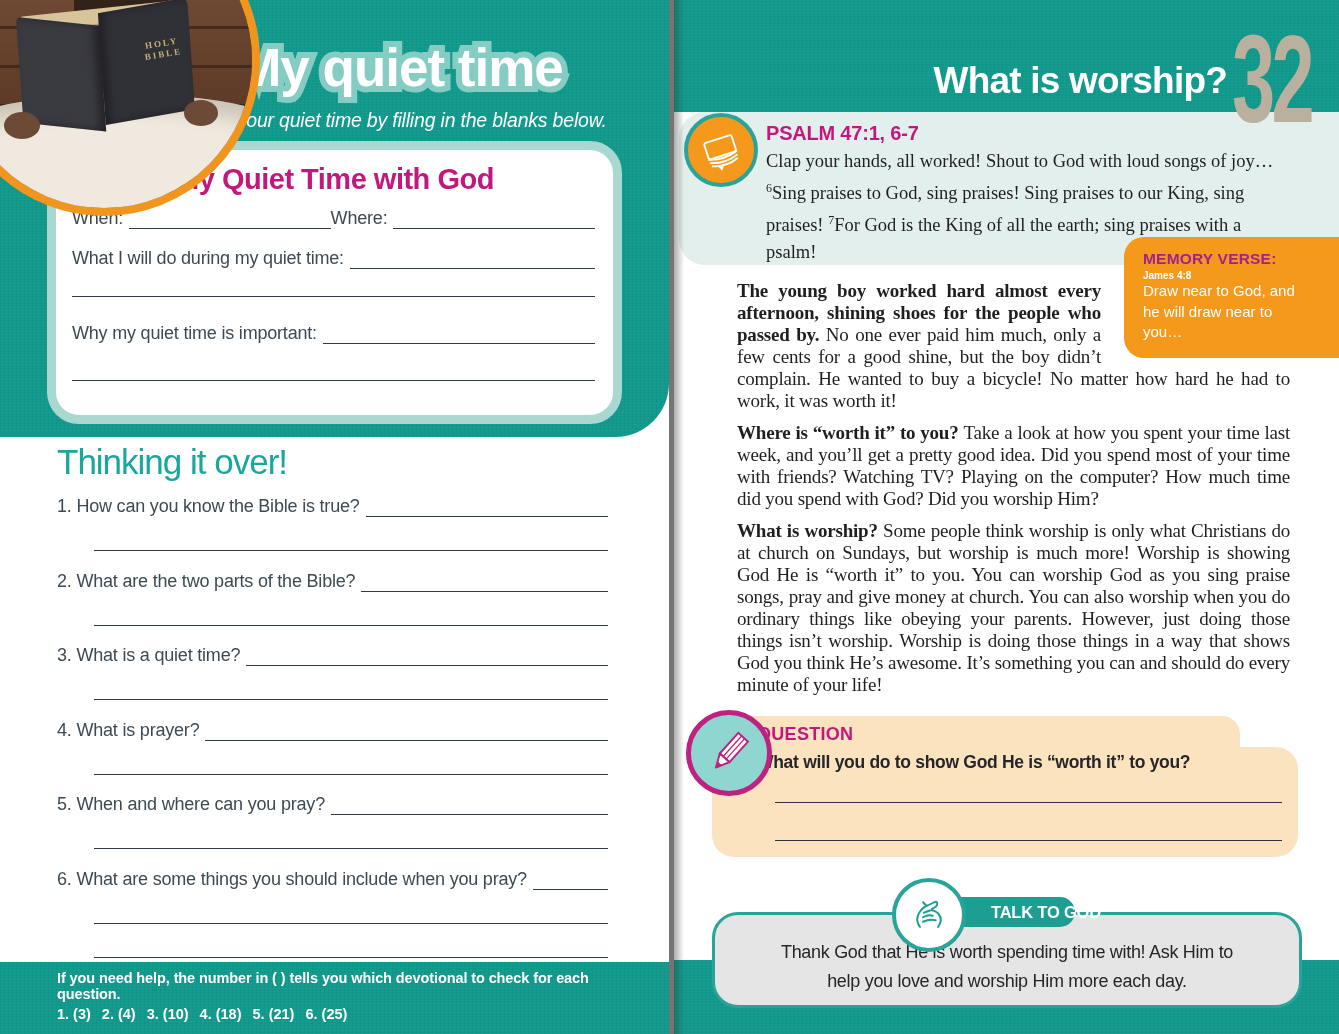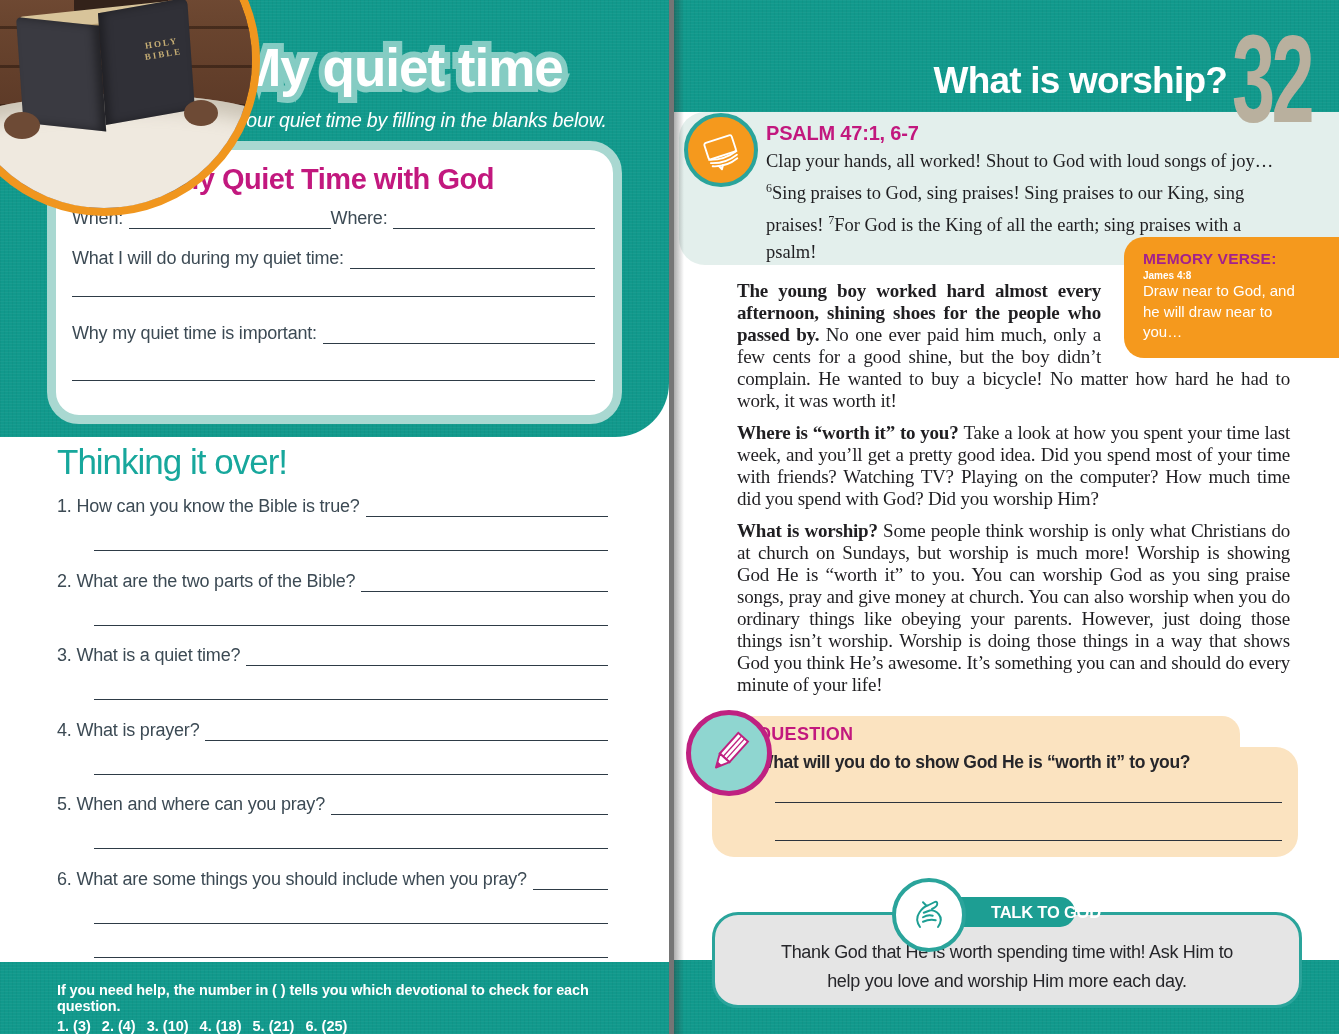--- a/index.html
+++ b/index.html
@@ -17,7 +17,7 @@
   
   .left-page{position:absolute;left:0;top:0;width:669px;height:1034px;background:#fff;overflow:hidden}
   .lp-teal{position:absolute;left:0;top:0;width:669px;height:437px;border-bottom-right-radius:54px}
-  .lp-footer{position:absolute;left:0;top:962px;width:669px;height:72px;box-sizing:border-box;padding:20px 30px 0 57px}
+  .lp-footer{position:absolute;left:0;top:962px;width:669px;height:72px;box-sizing:border-box;padding:8px 30px 0 57px}
   .lpf-line1{font-size:14.5px;font-weight:bold;color:#fff;letter-spacing:-.1px}
   .answer-key{margin-top:4px;display:flex;gap:11px;font-size:14.5px;font-weight:bold;color:#fff}
   

